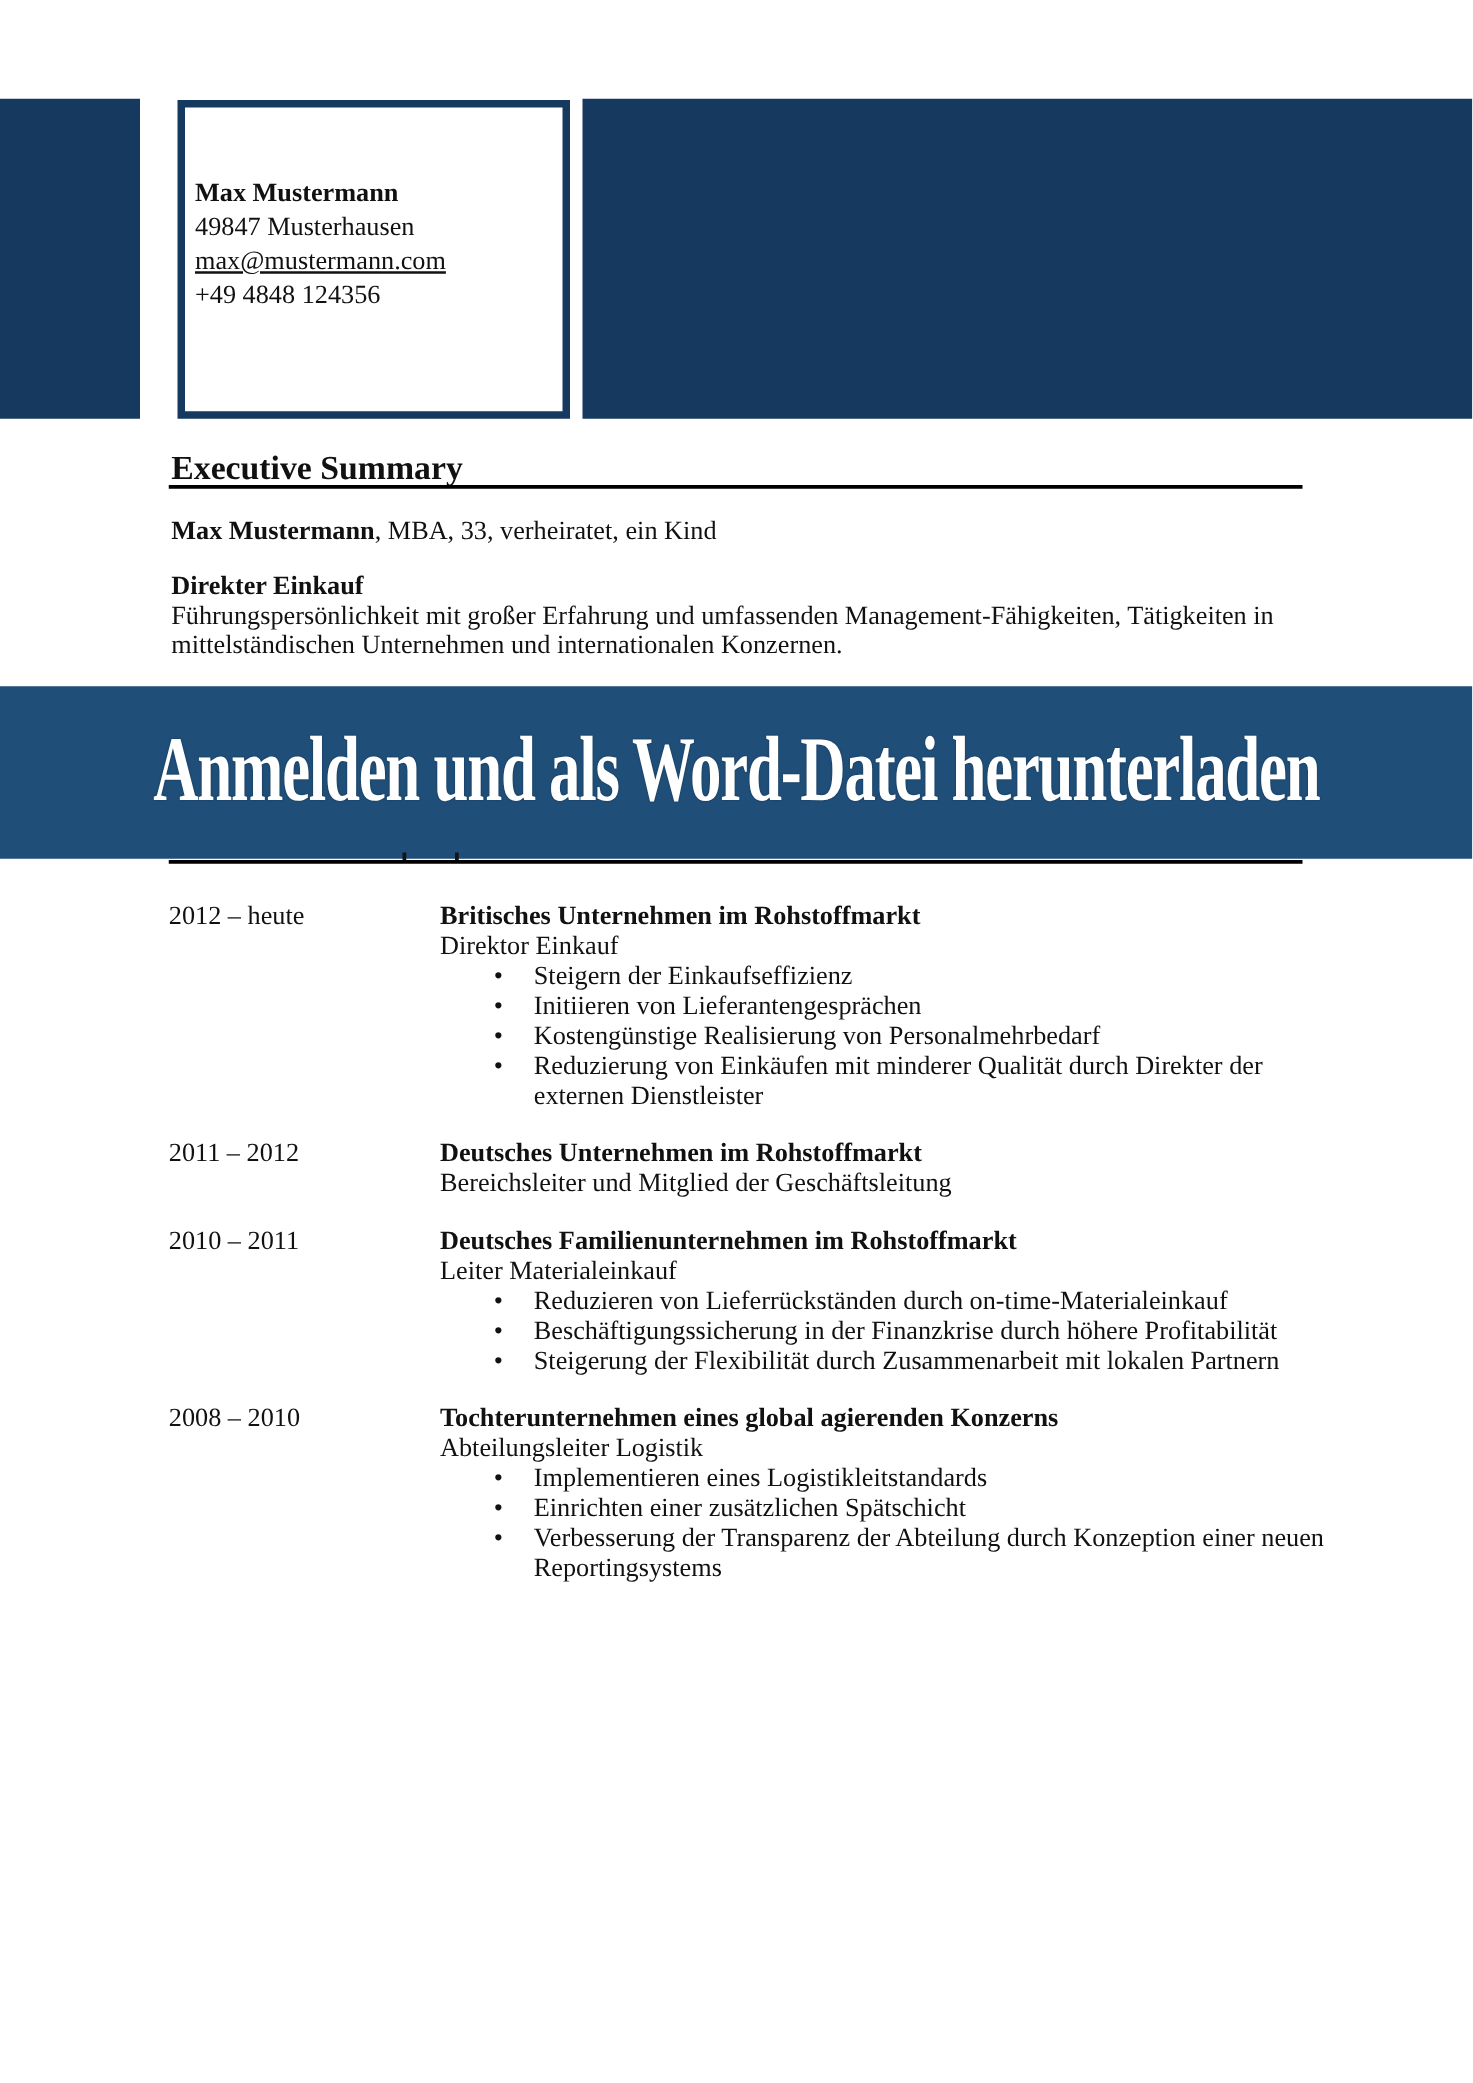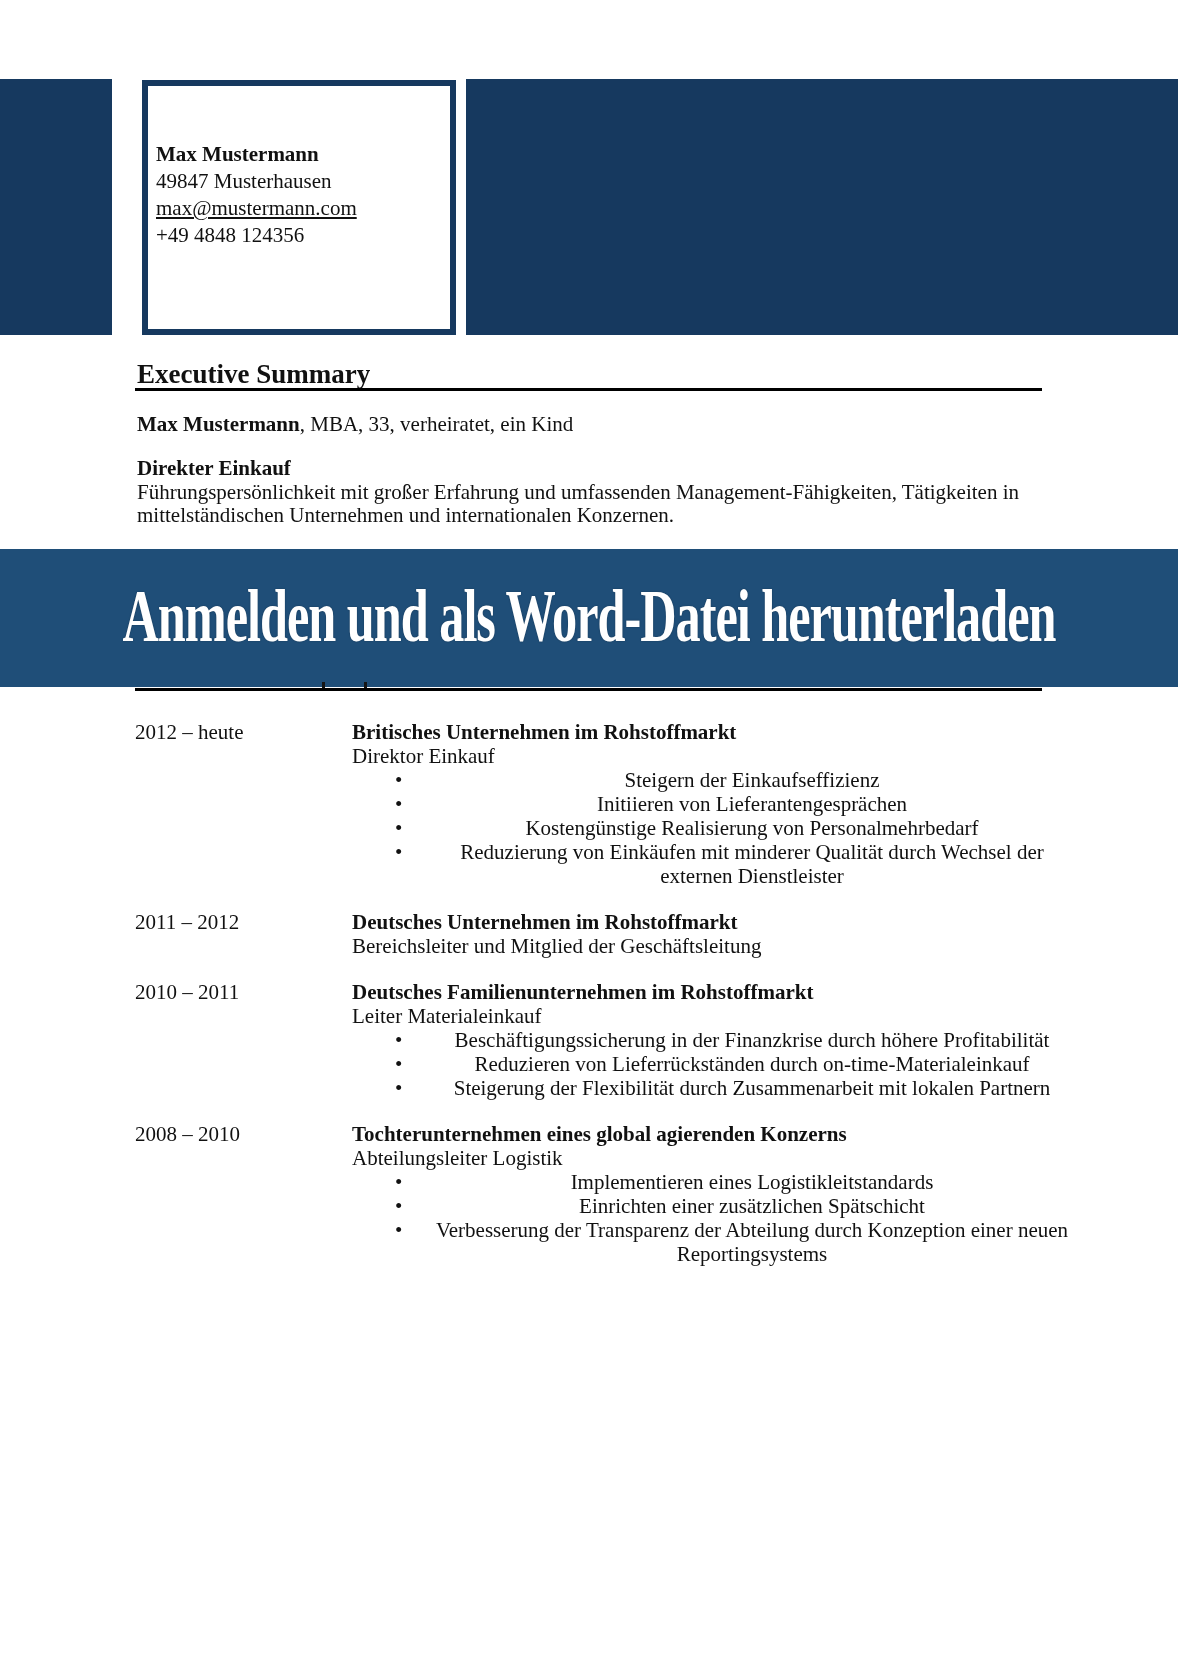--- a/index.html
+++ b/index.html
@@ -100,7 +100,7 @@
   .entry-company{font-weight:bold;}
   .entry-role{}
   .bullets{
-    list-style:none;margin:0;padding:0;text-align:center;
+    list-style:none;margin:0;padding:0;
   }
   .bullets li{
     position:relative;

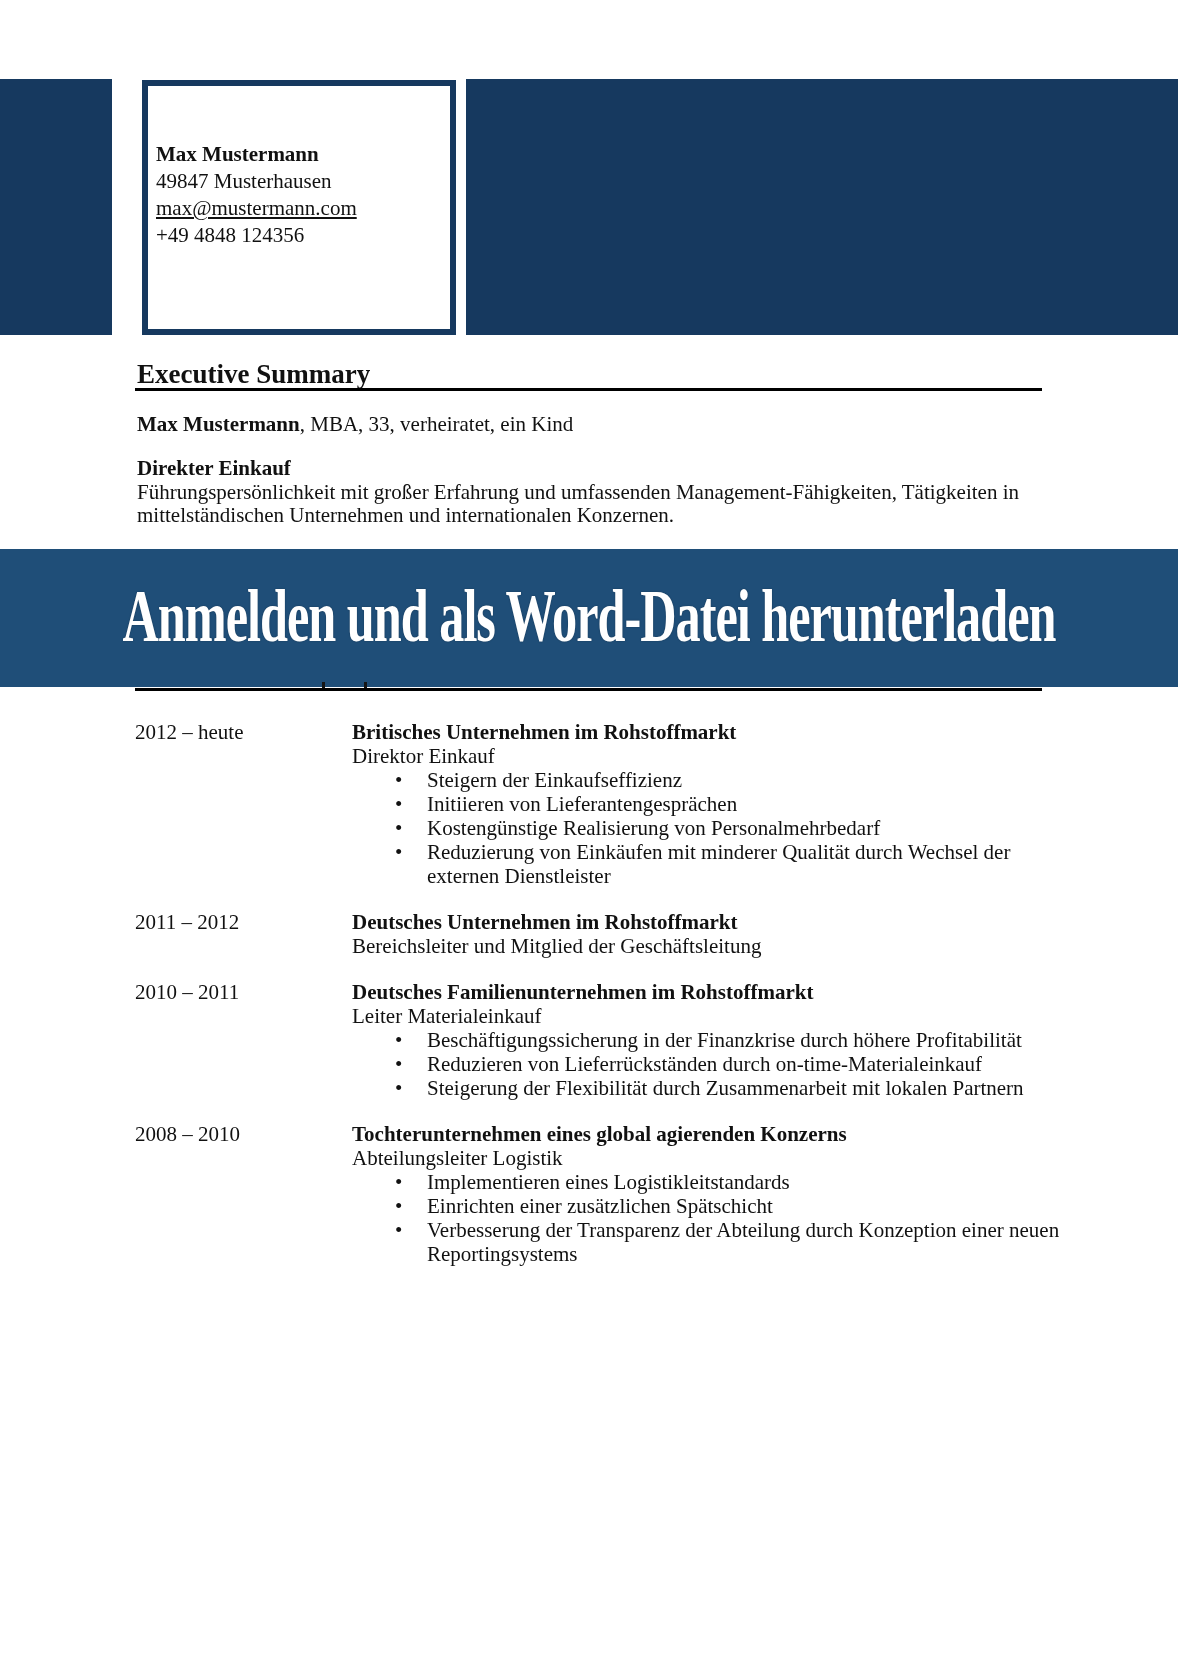--- a/index.html
+++ b/index.html
@@ -161,7 +161,7 @@
           <li>Steigern der Einkaufseffizienz</li>
           <li>Initiieren von Lieferantengesprächen</li>
           <li>Kostengünstige Realisierung von Personalmehrbedarf</li>
-          <li>Reduzierung von Einkäufen mit minderer Qualität durch Wechsel der externen Dienstleister</li>
+          <li>Reduzierung von Einkäufen mit minderer Qualität durch Direkter der externen Dienstleister</li>
         </ul>
       </div>
     </div>

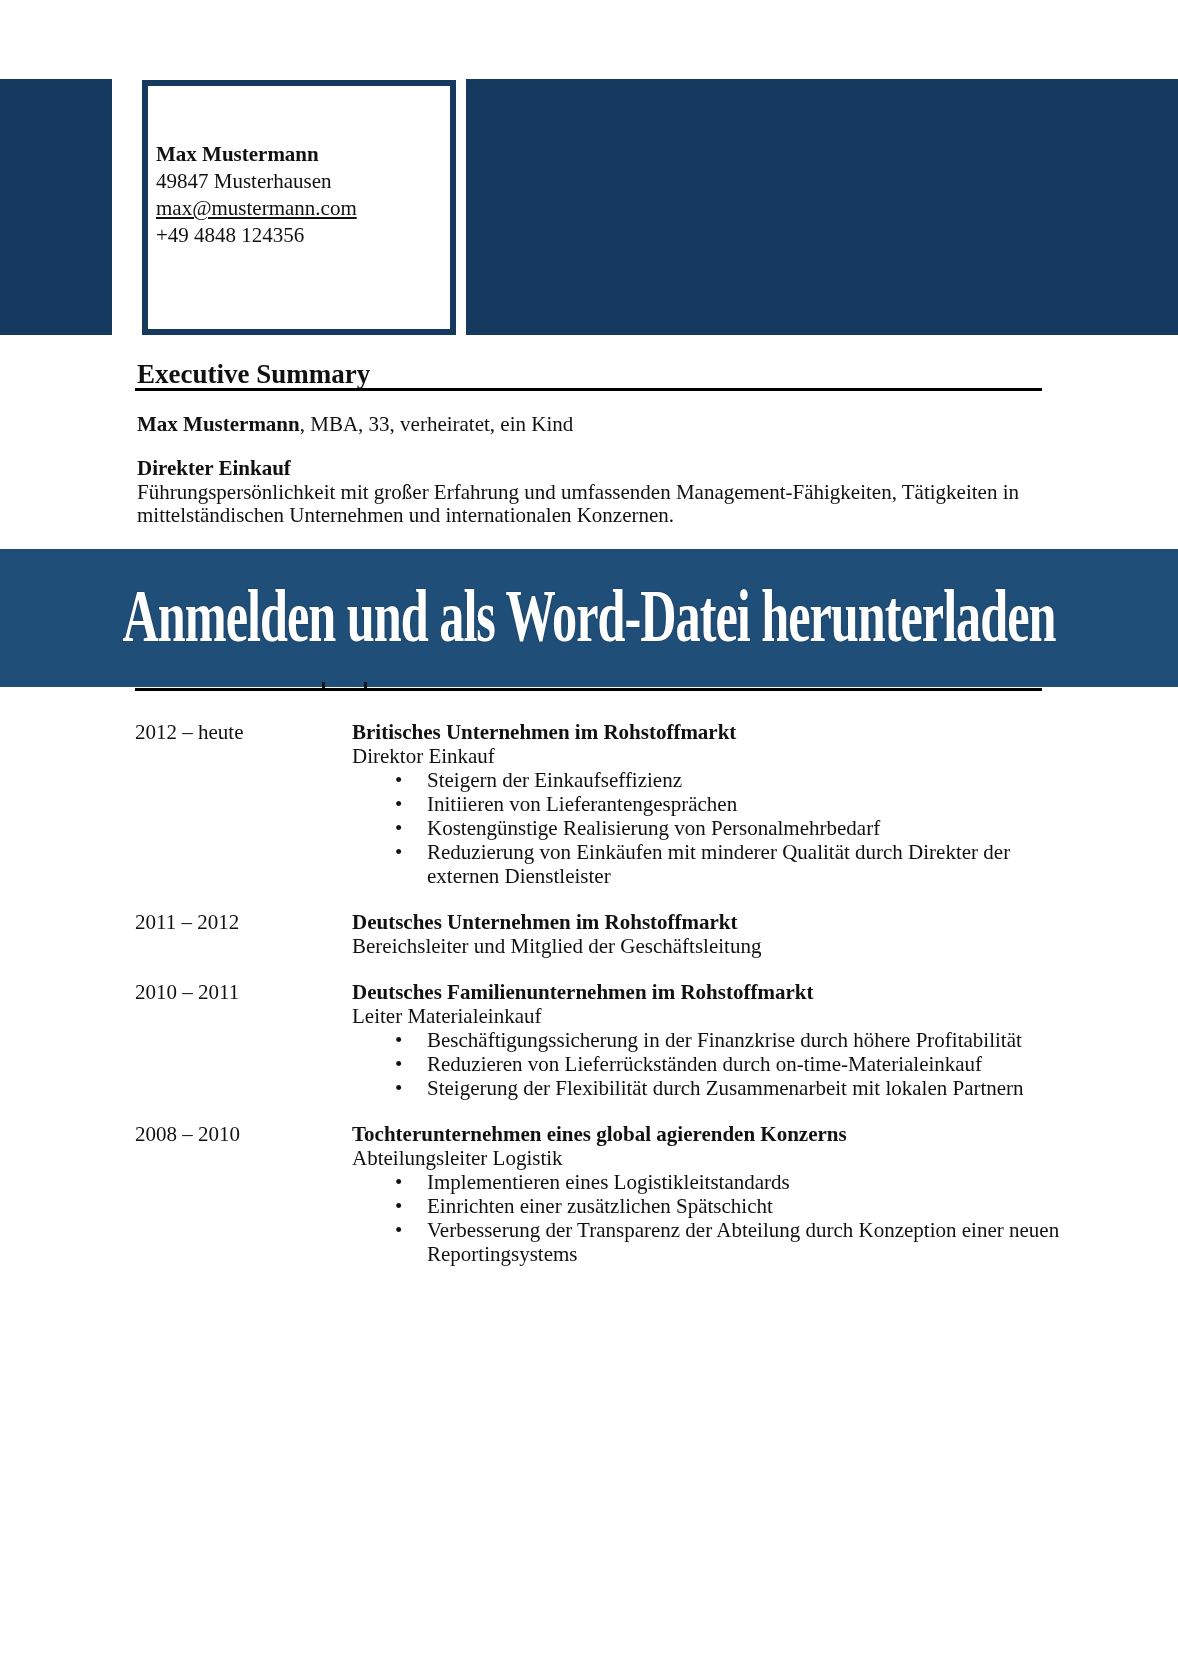--- a/index.html
+++ b/index.html
@@ -180,8 +180,8 @@
         <div class="entry-company">Deutsches Familienunternehmen im Rohstoffmarkt</div>
         <div class="entry-role">Leiter Materialeinkauf</div>
         <ul class="bullets">
+          <li>Reduzieren von Lieferrückständen durch on-time-Materialeinkauf</li>
           <li>Beschäftigungssicherung in der Finanzkrise durch höhere Profitabilität</li>
-          <li>Reduzieren von Lieferrückständen durch on-time-Materialeinkauf</li>
           <li>Steigerung der Flexibilität durch Zusammenarbeit mit lokalen Partnern</li>
         </ul>
       </div>

